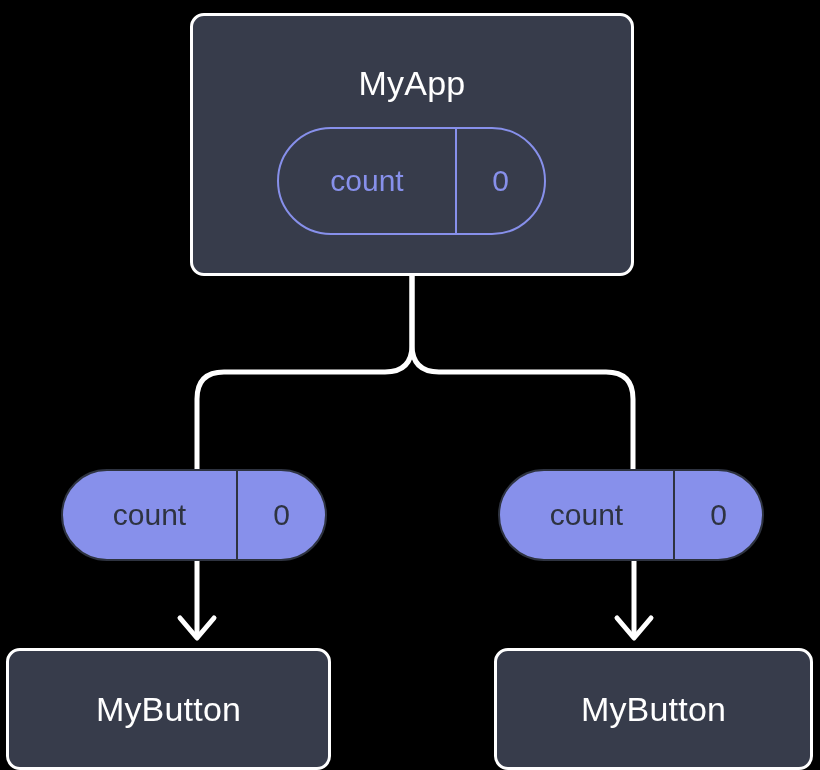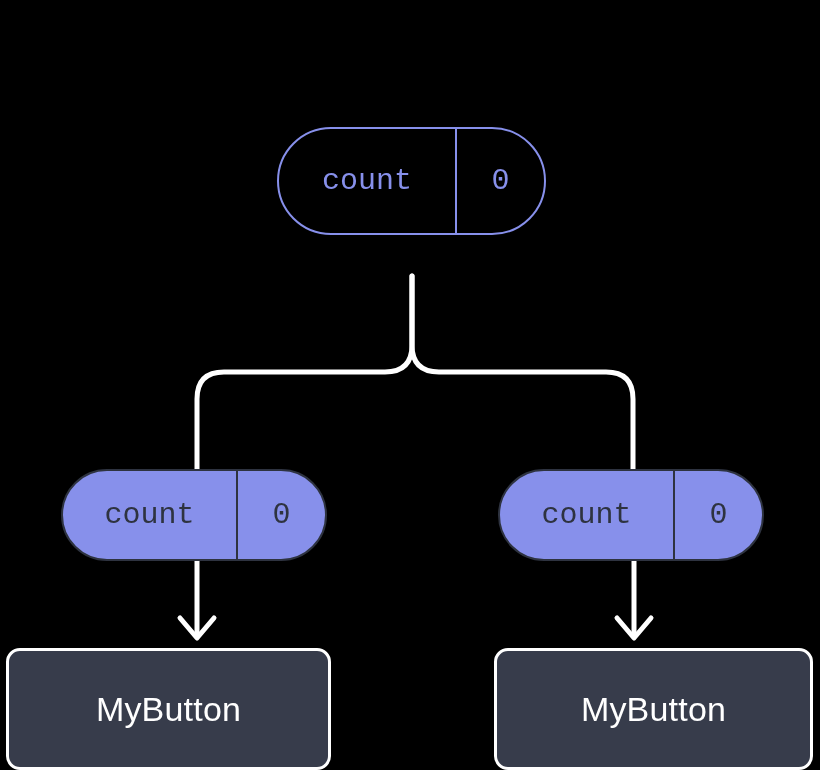--- a/index.html
+++ b/index.html
@@ -171,6 +171,9 @@
     </g>
   </svg>
 
+  <div class="node-card" id="node-myapp">
+    <div class="node-title">MyApp</div>
+  </div>
 
   <div class="pill outlined" id="pill-myapp-state">
     <div class="pill-key">count</div>

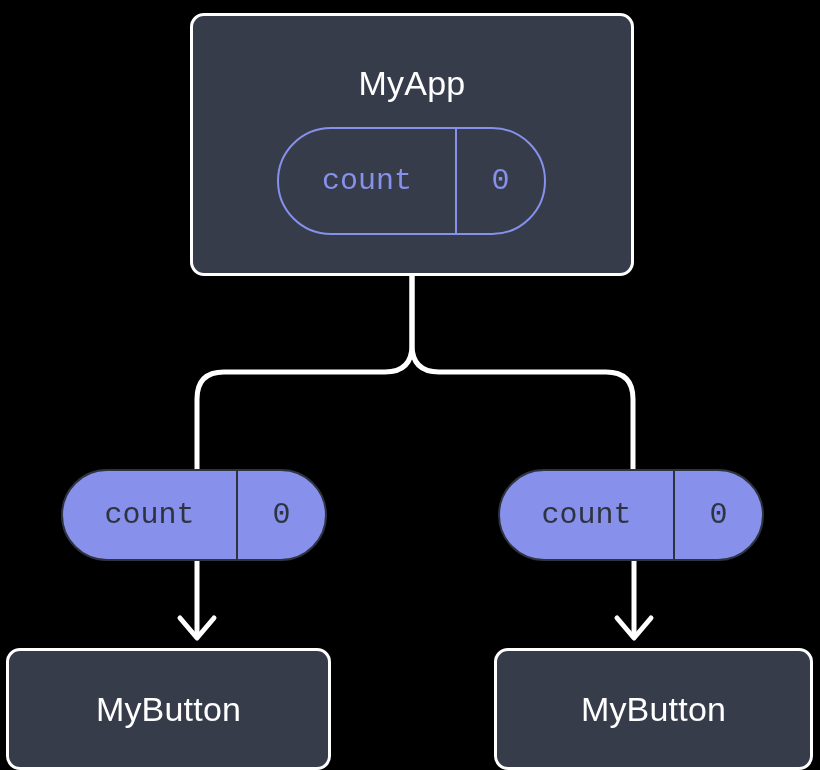--- a/index.html
+++ b/index.html
@@ -77,7 +77,6 @@
     align-items: stretch;
     border-radius: 999px;
     overflow: hidden;
-    font-family: Liberation Mono, monospace;
   }
   .pill-key, .pill-val {
     display: flex;

